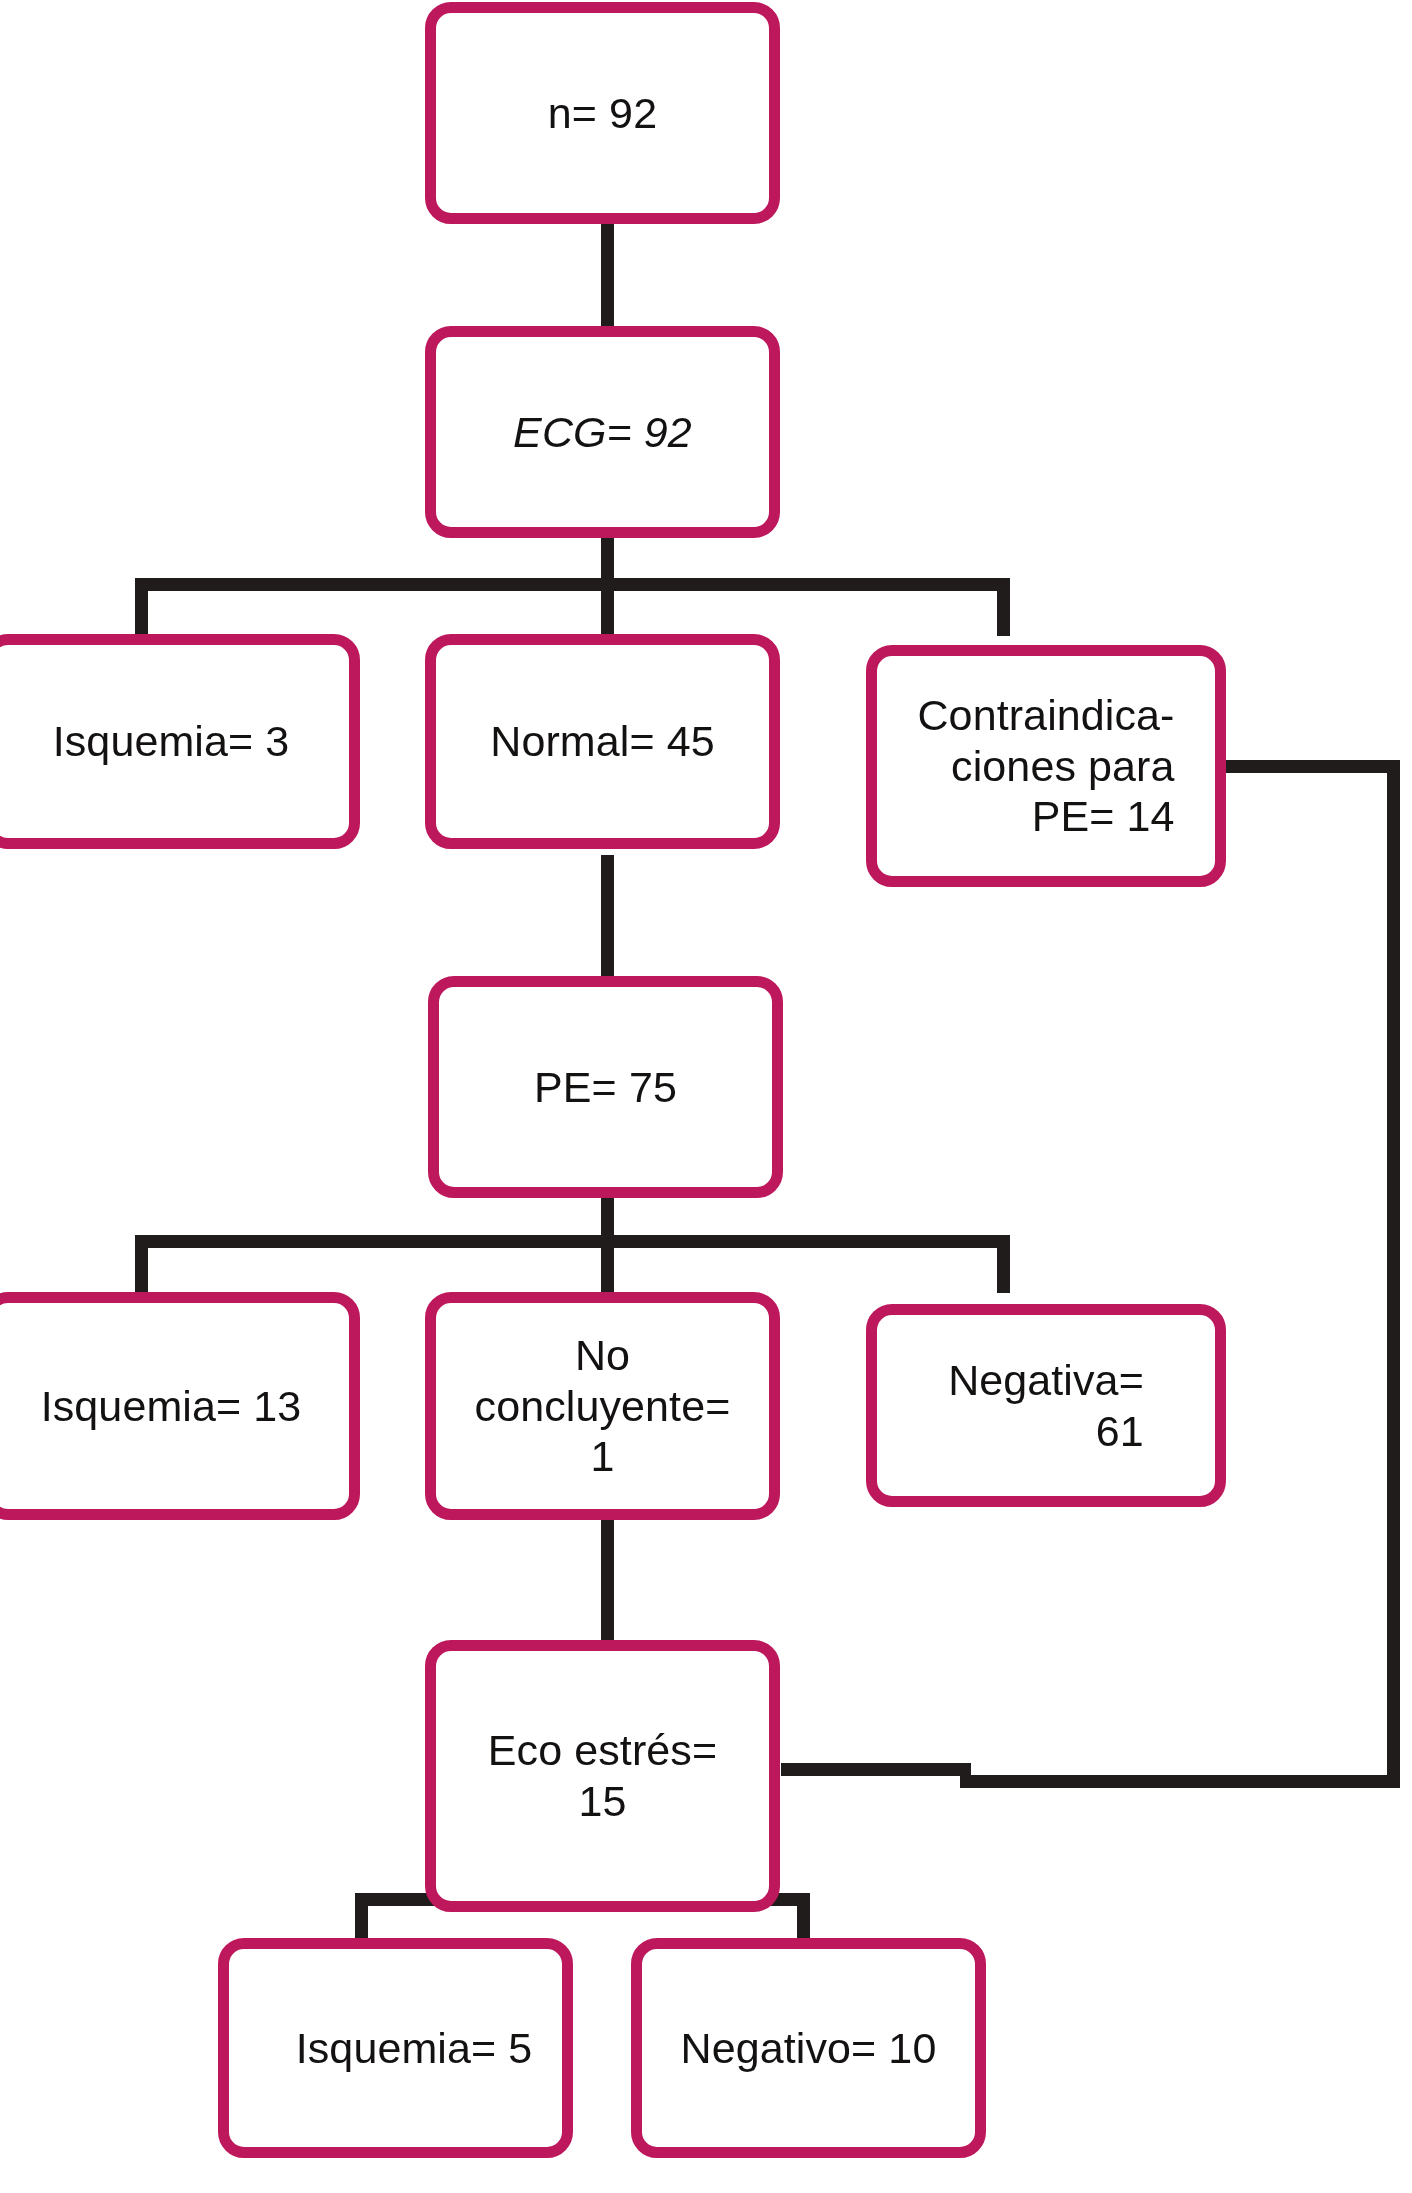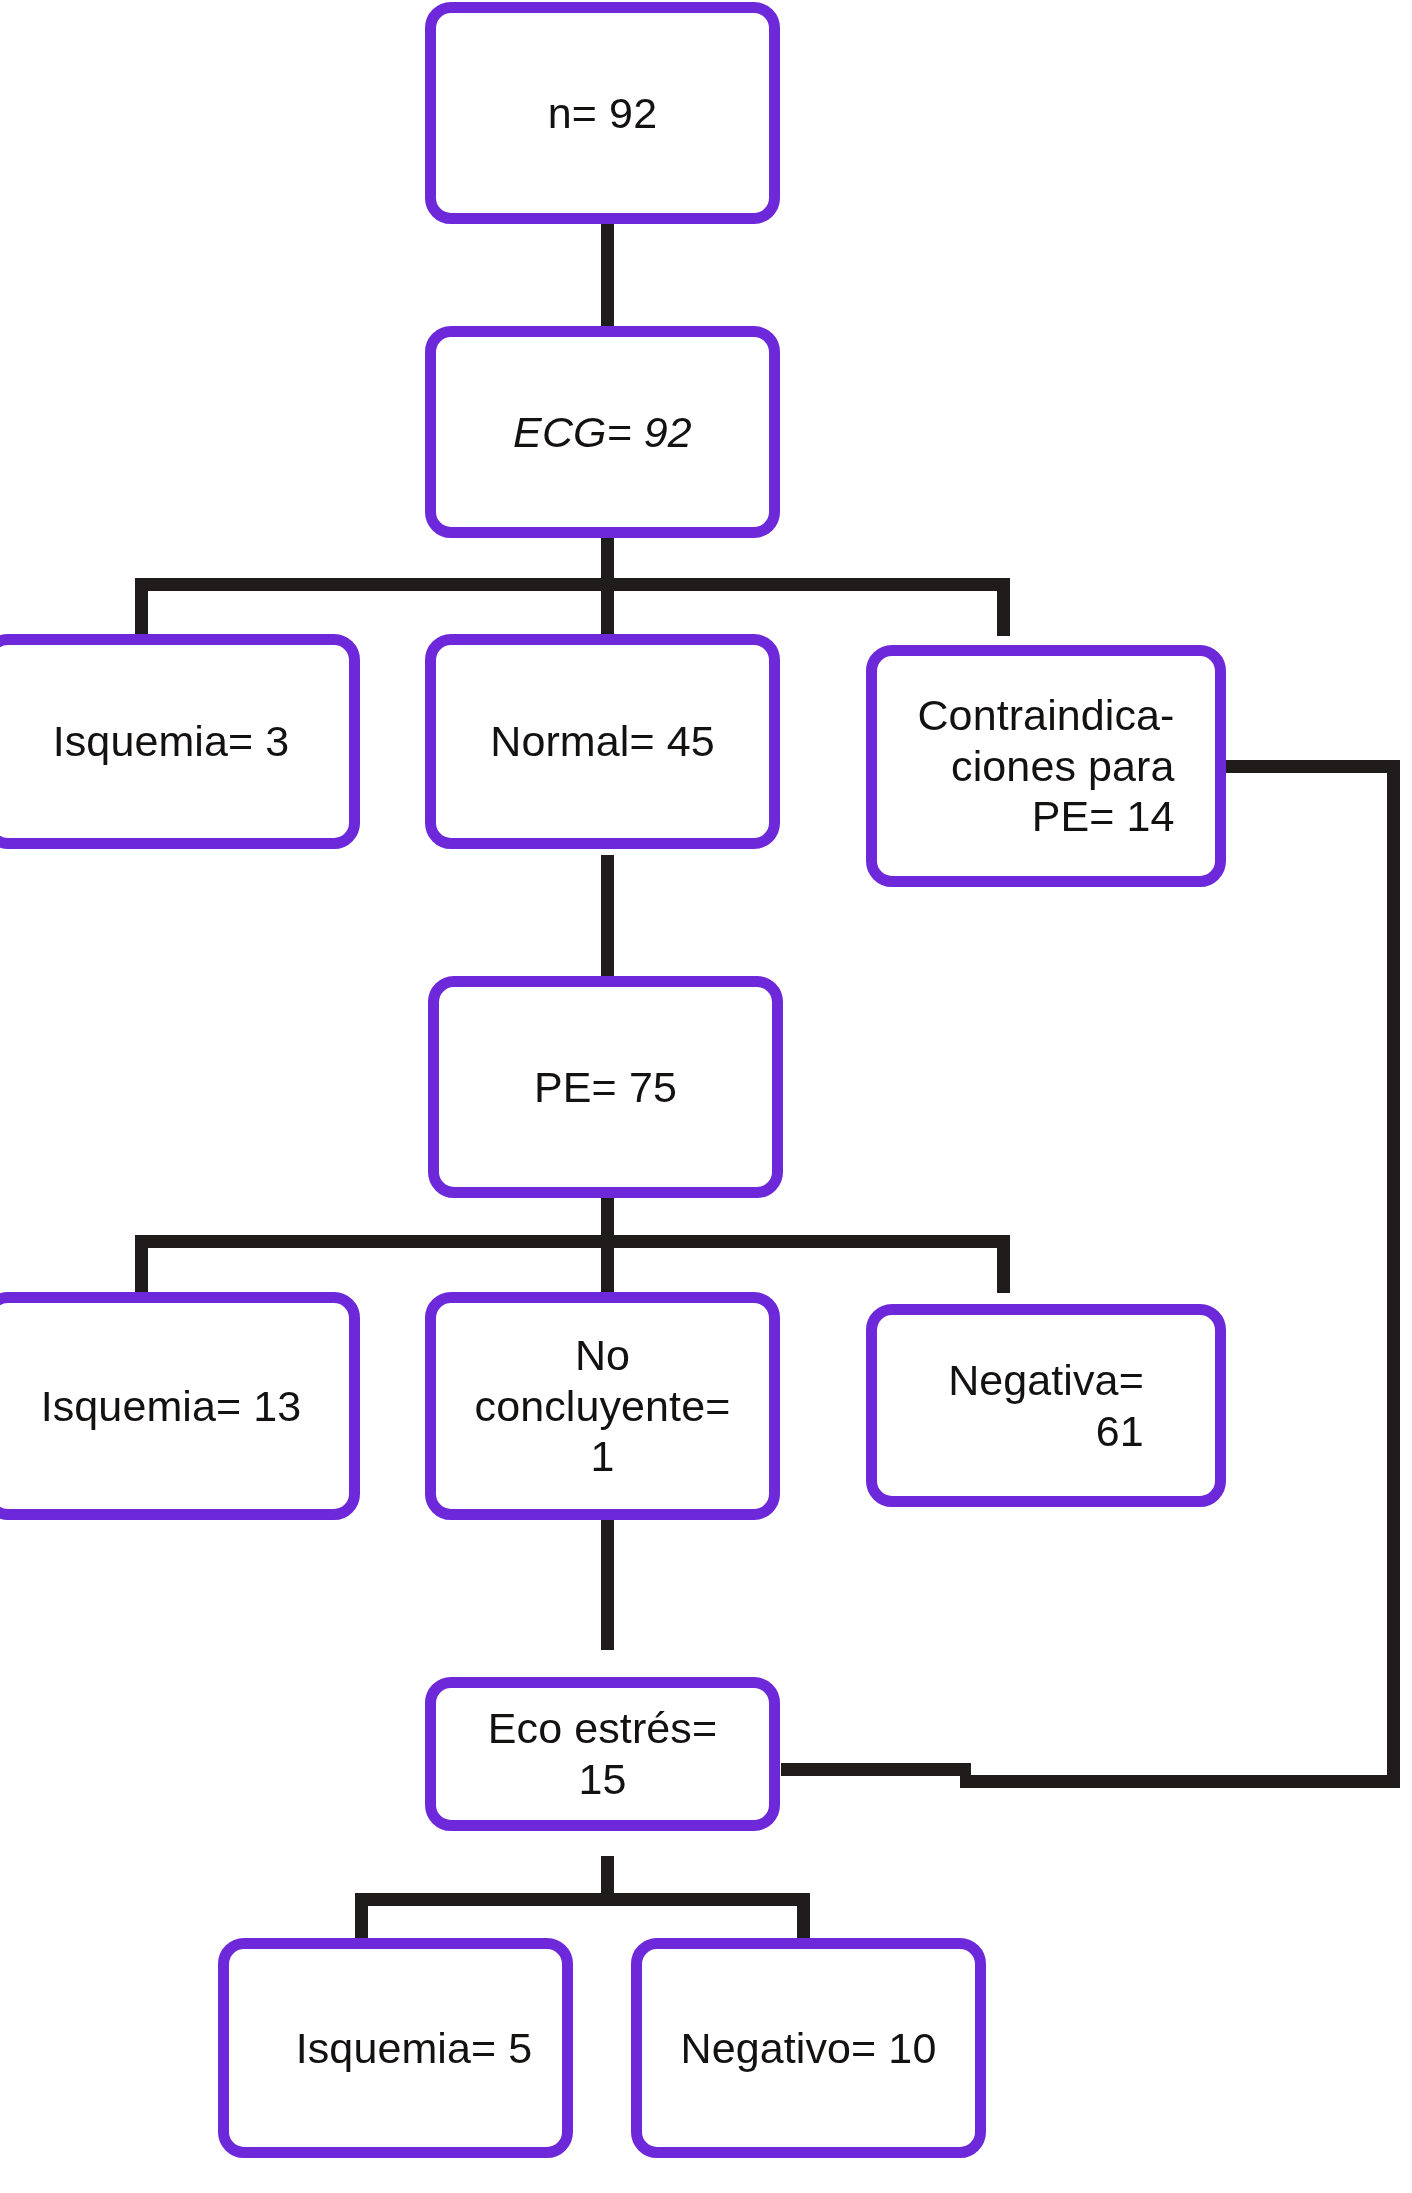--- a/index.html
+++ b/index.html
@@ -19,7 +19,7 @@
     position: absolute;
     box-sizing: border-box;
     background: #ffffff;
-    border: 11px solid #6d28d9;
+    border: 11px solid #be185d;
     border-radius: 26px;
     display: flex;
     align-items: center;

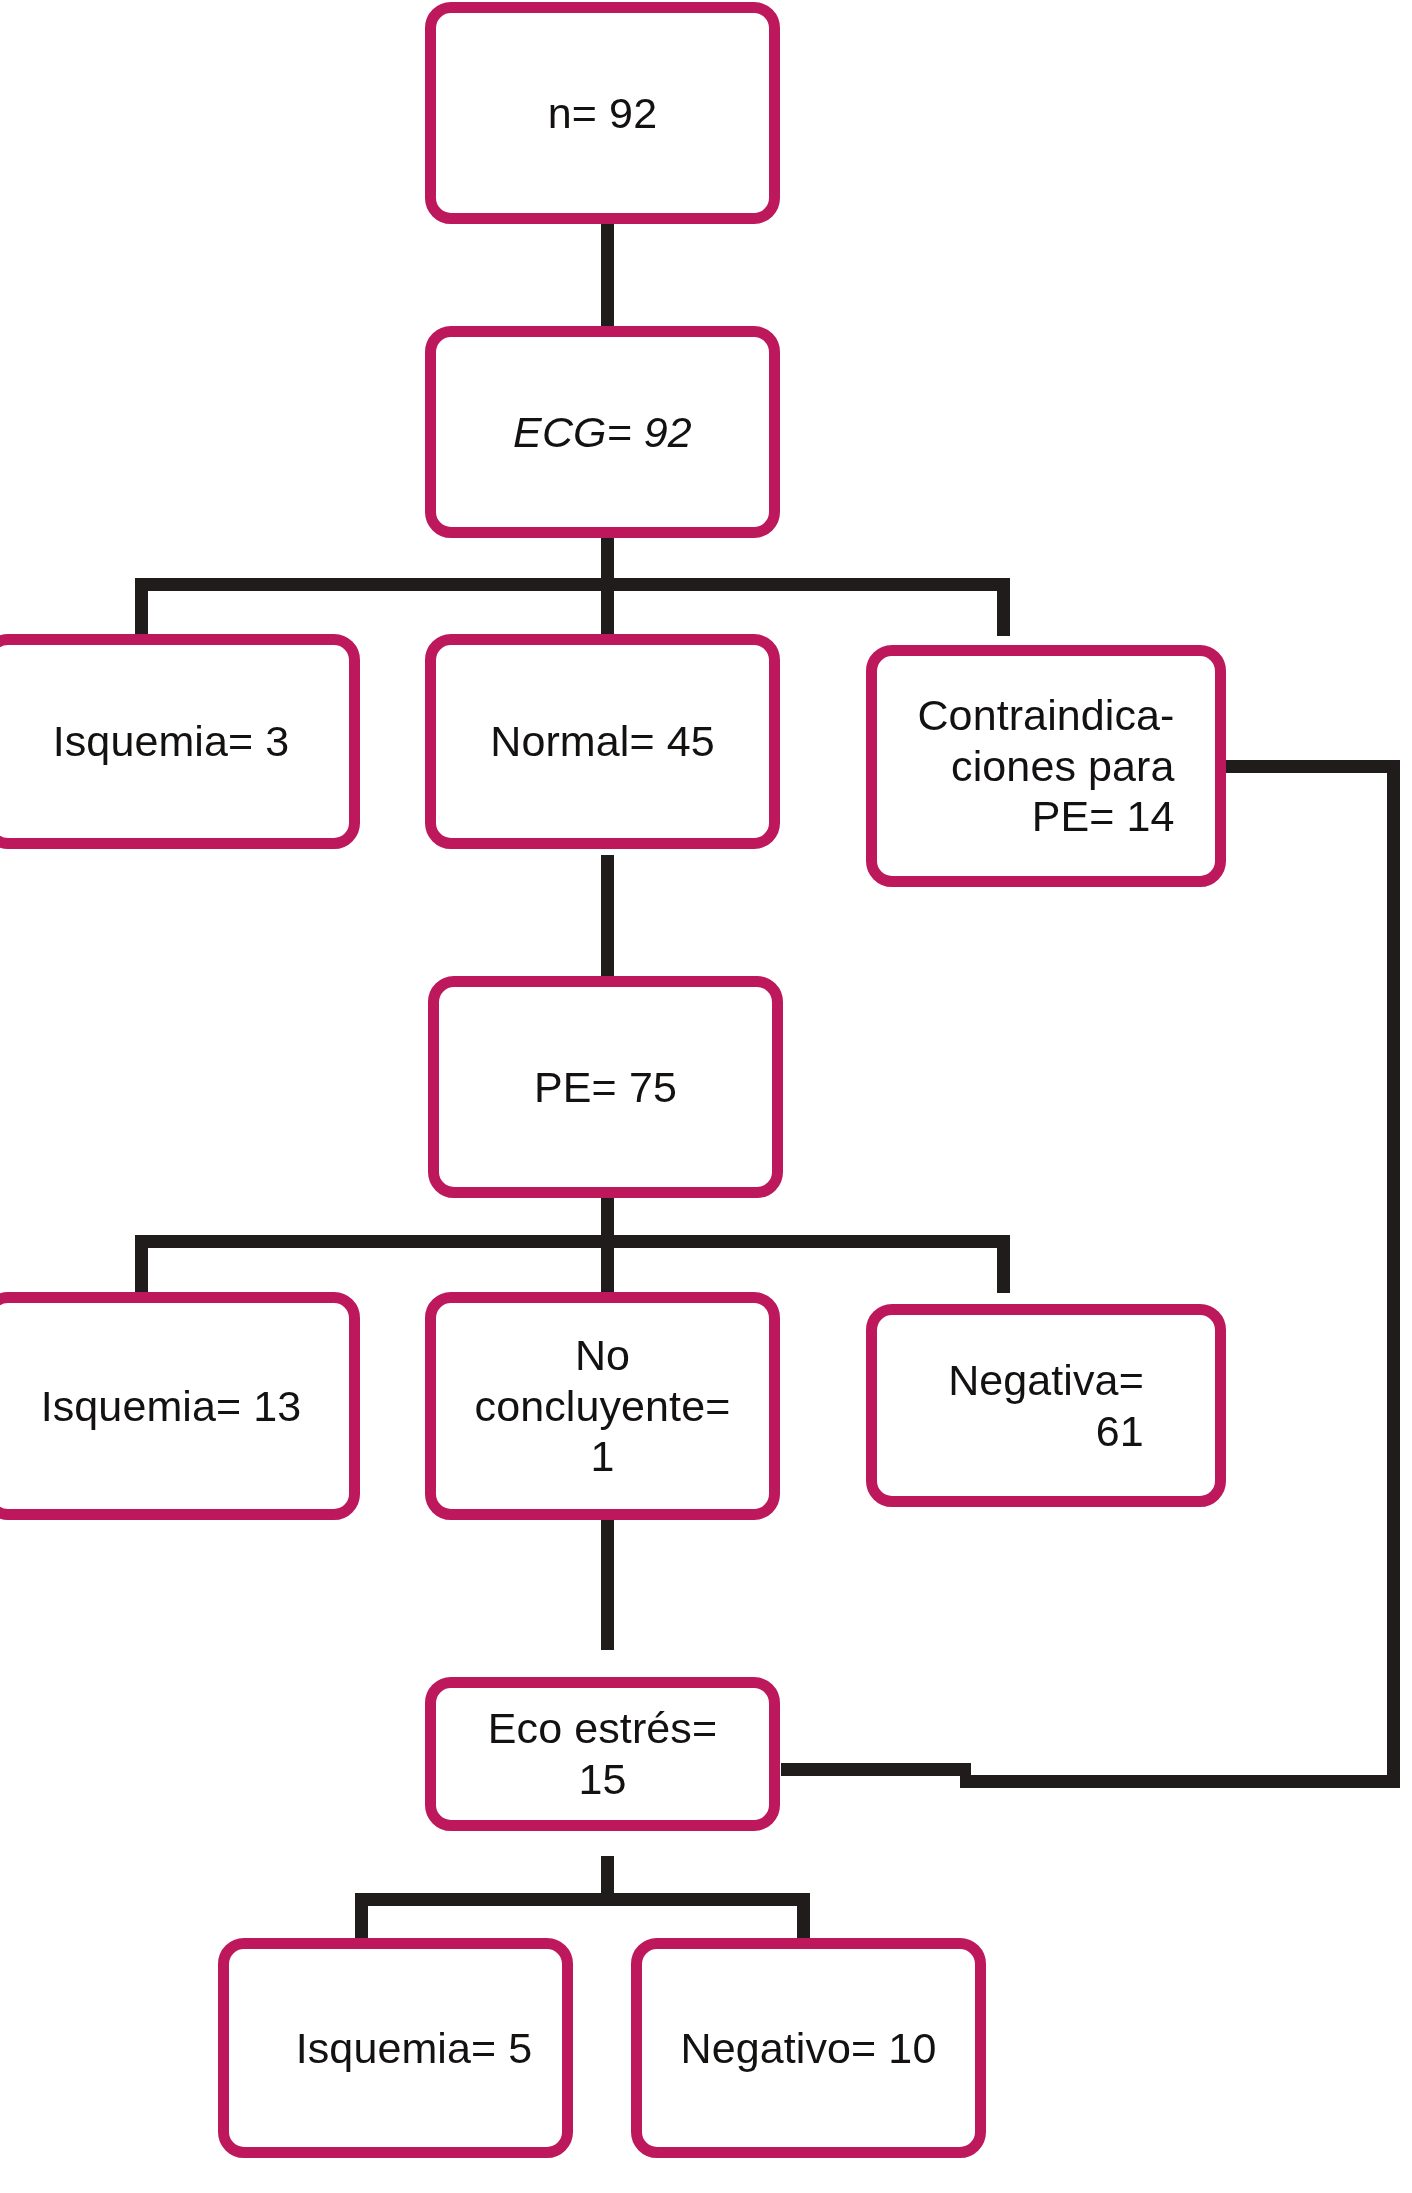--- a/index.html
+++ b/index.html
@@ -122,7 +122,7 @@
 61</span>
   </div>
 
-  <div class="node" style="left:425px; top:1640px; width:355px; height:154px;margin-top:37px;">
+  <div class="node" style="left:425px; top:1640px; width:355px; height:272px;">
     <span class="label">Eco estrés=
 15</span>
   </div>

